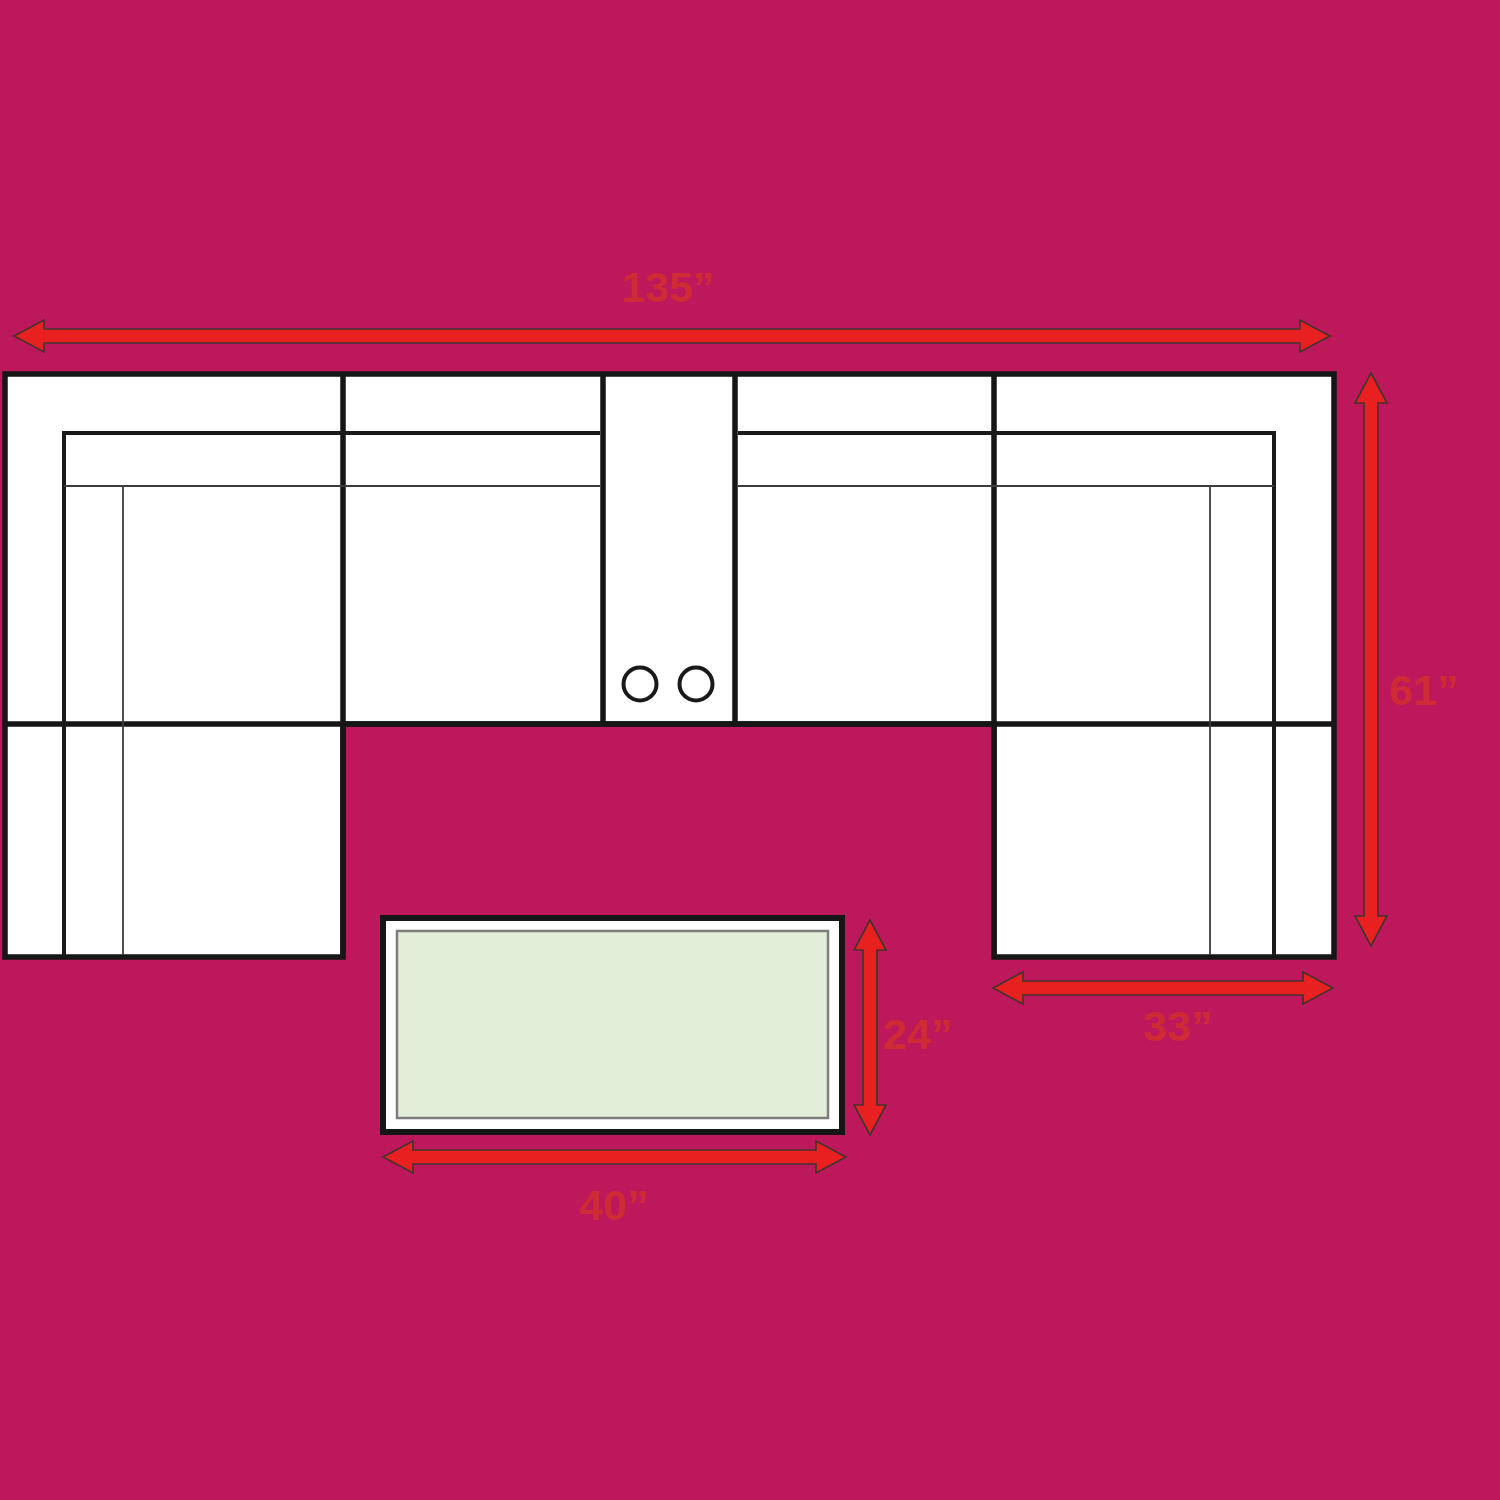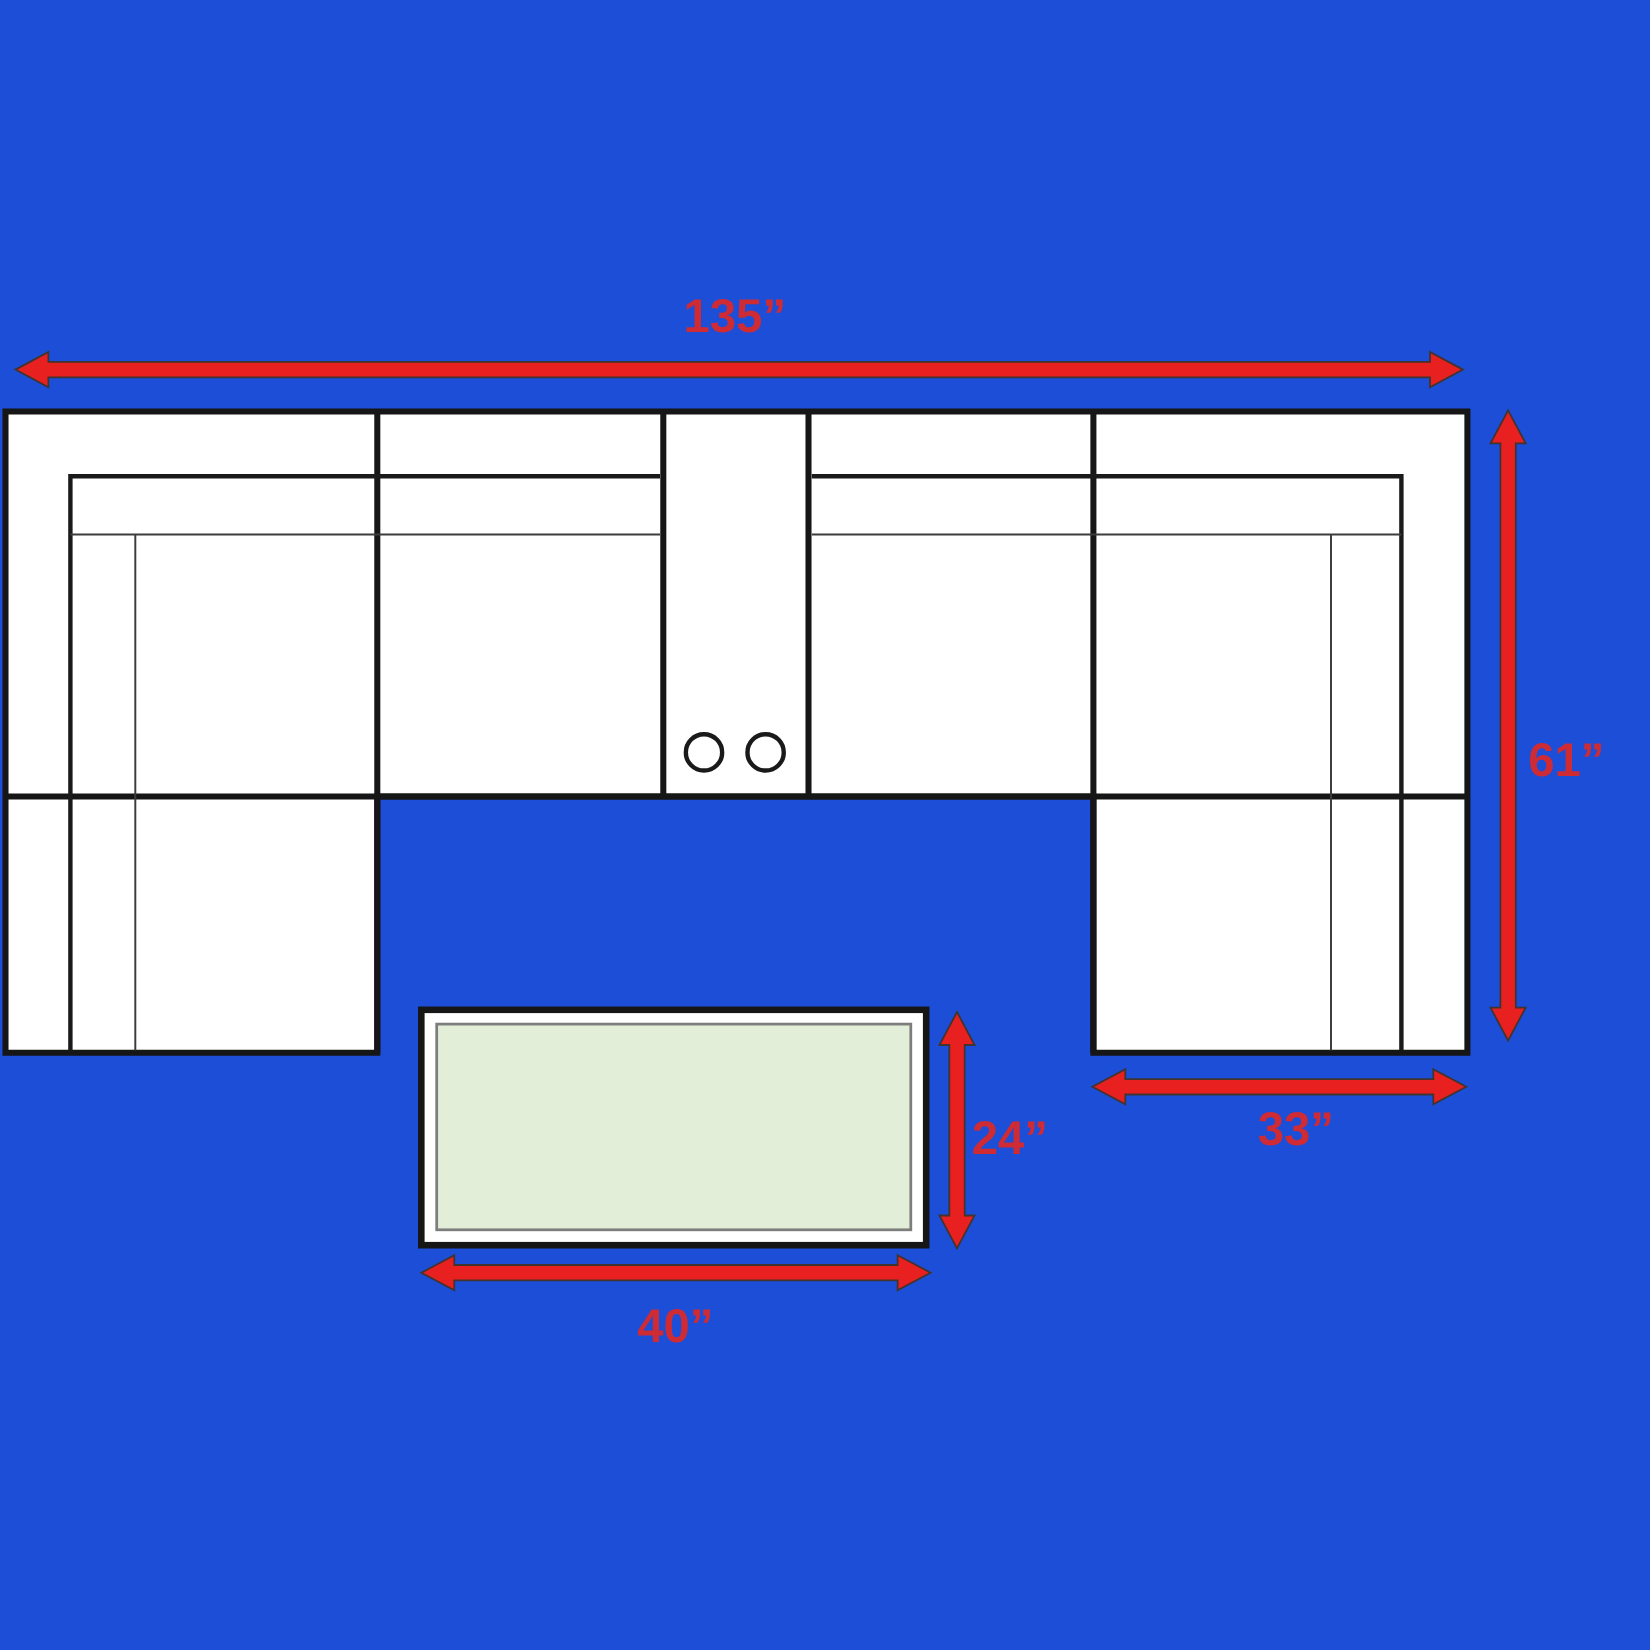--- a/index.html
+++ b/index.html
@@ -7,7 +7,7 @@
     position: relative;
     width: 1500px;
     height: 1500px;
-    background: #1d4ed8;
+    background: #be185d;
     font-family: "Liberation Sans", sans-serif;
     overflow: hidden;
   }

